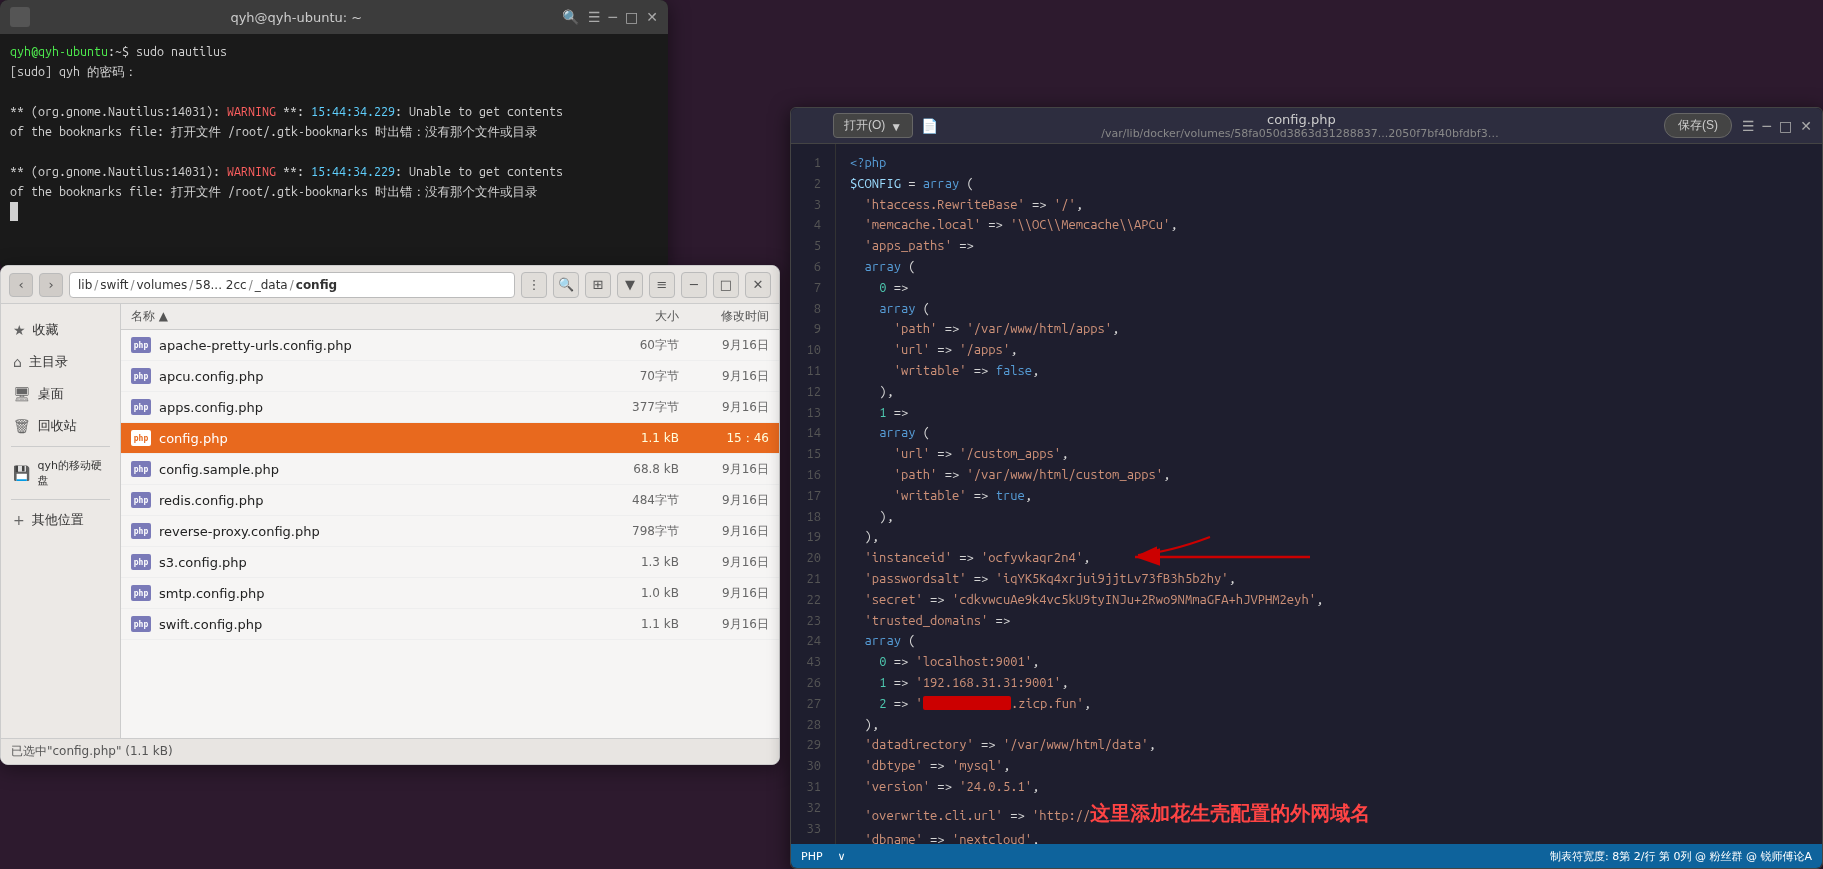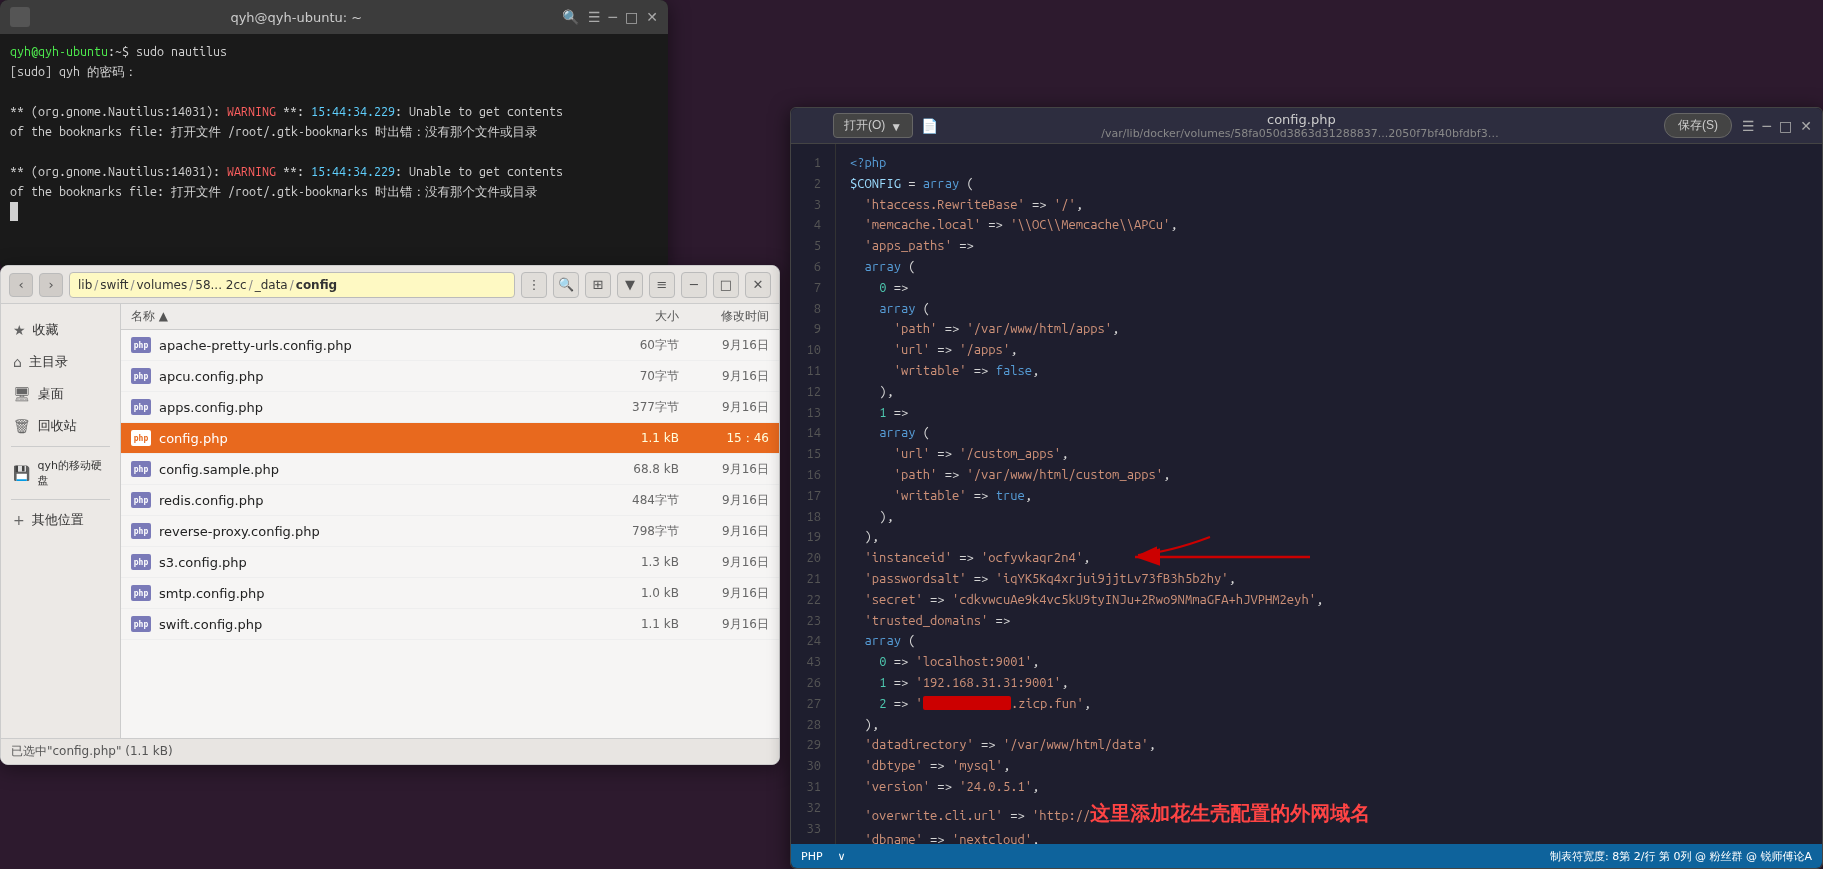--- a/index.html
+++ b/index.html
@@ -100,7 +100,7 @@
     }
     .fm-path {
       flex: 1;
-      background: #fef9c3;
+      background: #ffffff;
       border: 1px solid #bbb;
       border-radius: 4px;
       height: 26px;

